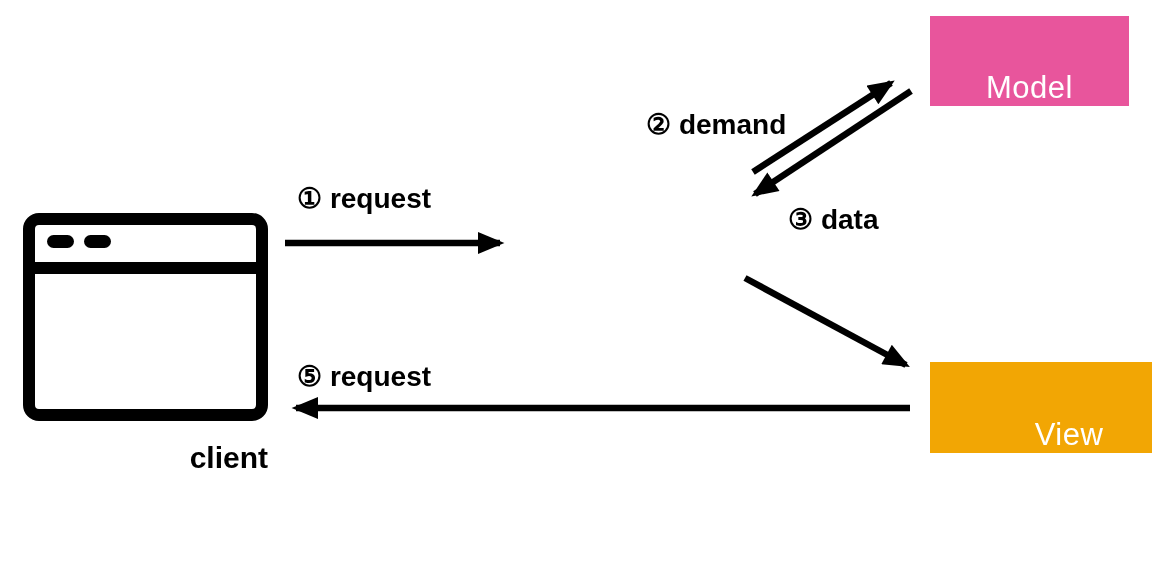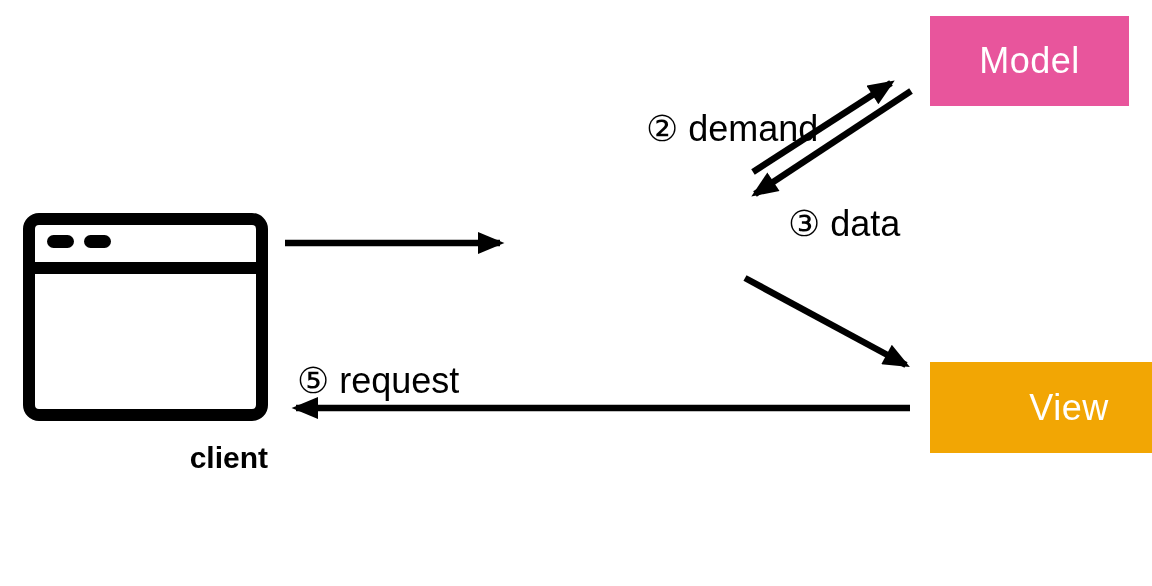--- a/index.html
+++ b/index.html
@@ -25,10 +25,10 @@
   .node {
     position: absolute;
     display: flex;
-    align-items: center;
+    align-items: flex-end;
     justify-content: center;
     color: #ffffff;
-    font-size: 36px;
+    font-size: 31px;
     font-weight: 400;
     letter-spacing: 0.5px;
   }

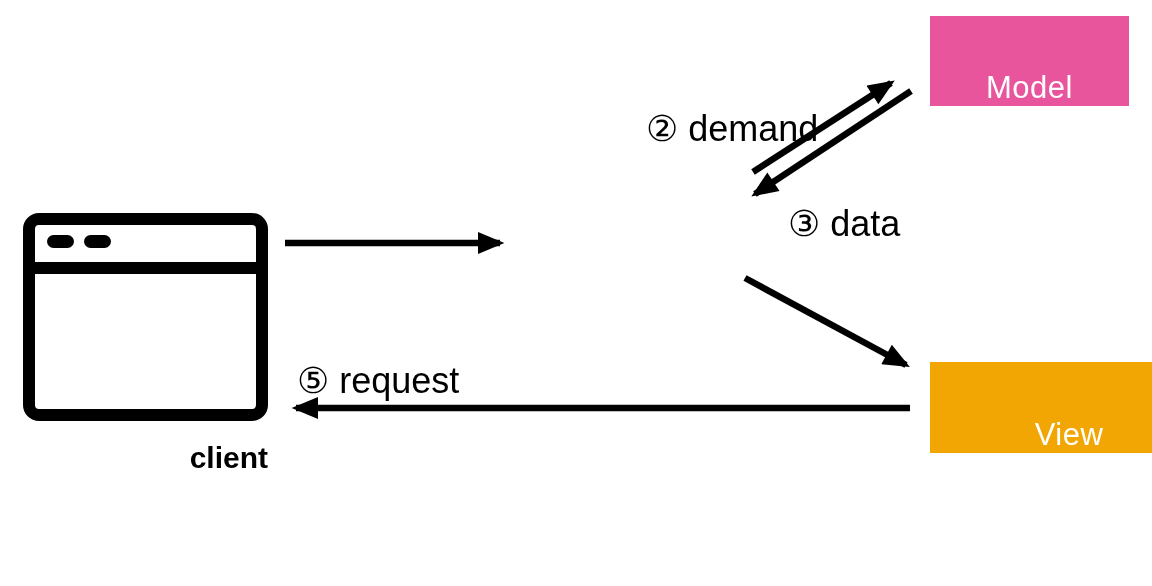--- a/index.html
+++ b/index.html
@@ -38,8 +38,8 @@
   .edge-label {
     position: absolute;
     color: #000000;
-    font-size: 36px;
-    font-weight: 400;
+    font-size: 28px;
+    font-weight: 700;
     white-space: nowrap;
   }
   .lbl-request    { left: 297px; top: 182px; }

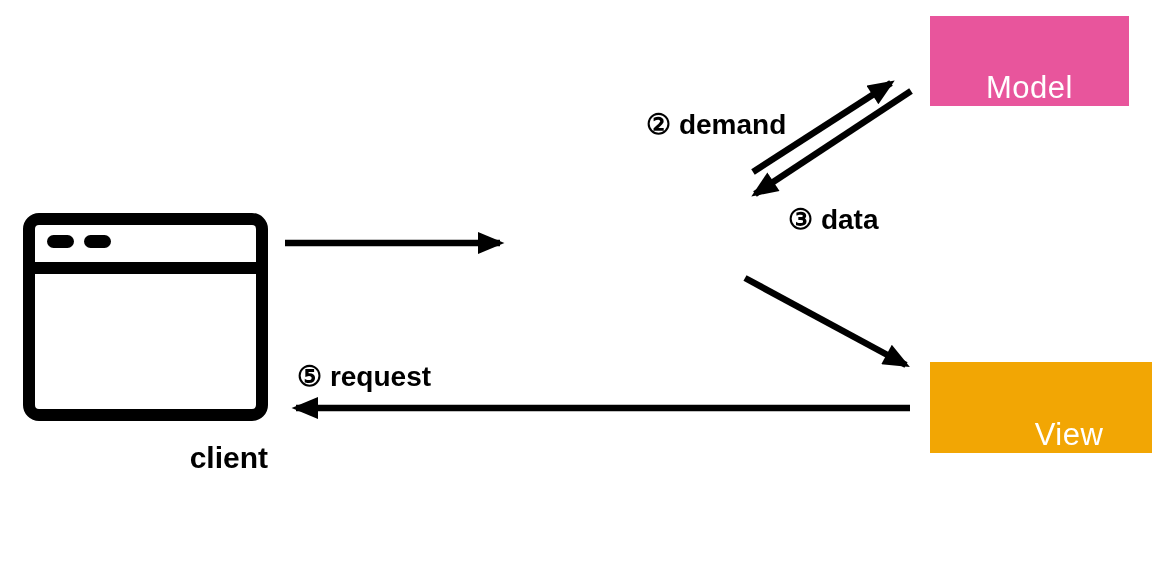--- a/index.html
+++ b/index.html
@@ -109,6 +109,7 @@
 
   <div class="client-label">client</div>
 
+  <div class="edge-label lbl-request">① request</div>
   <div class="edge-label lbl-demand">② demand</div>
   <div class="edge-label lbl-data">③ data</div>
   <div class="edge-label lbl-response">⑤ request</div>

